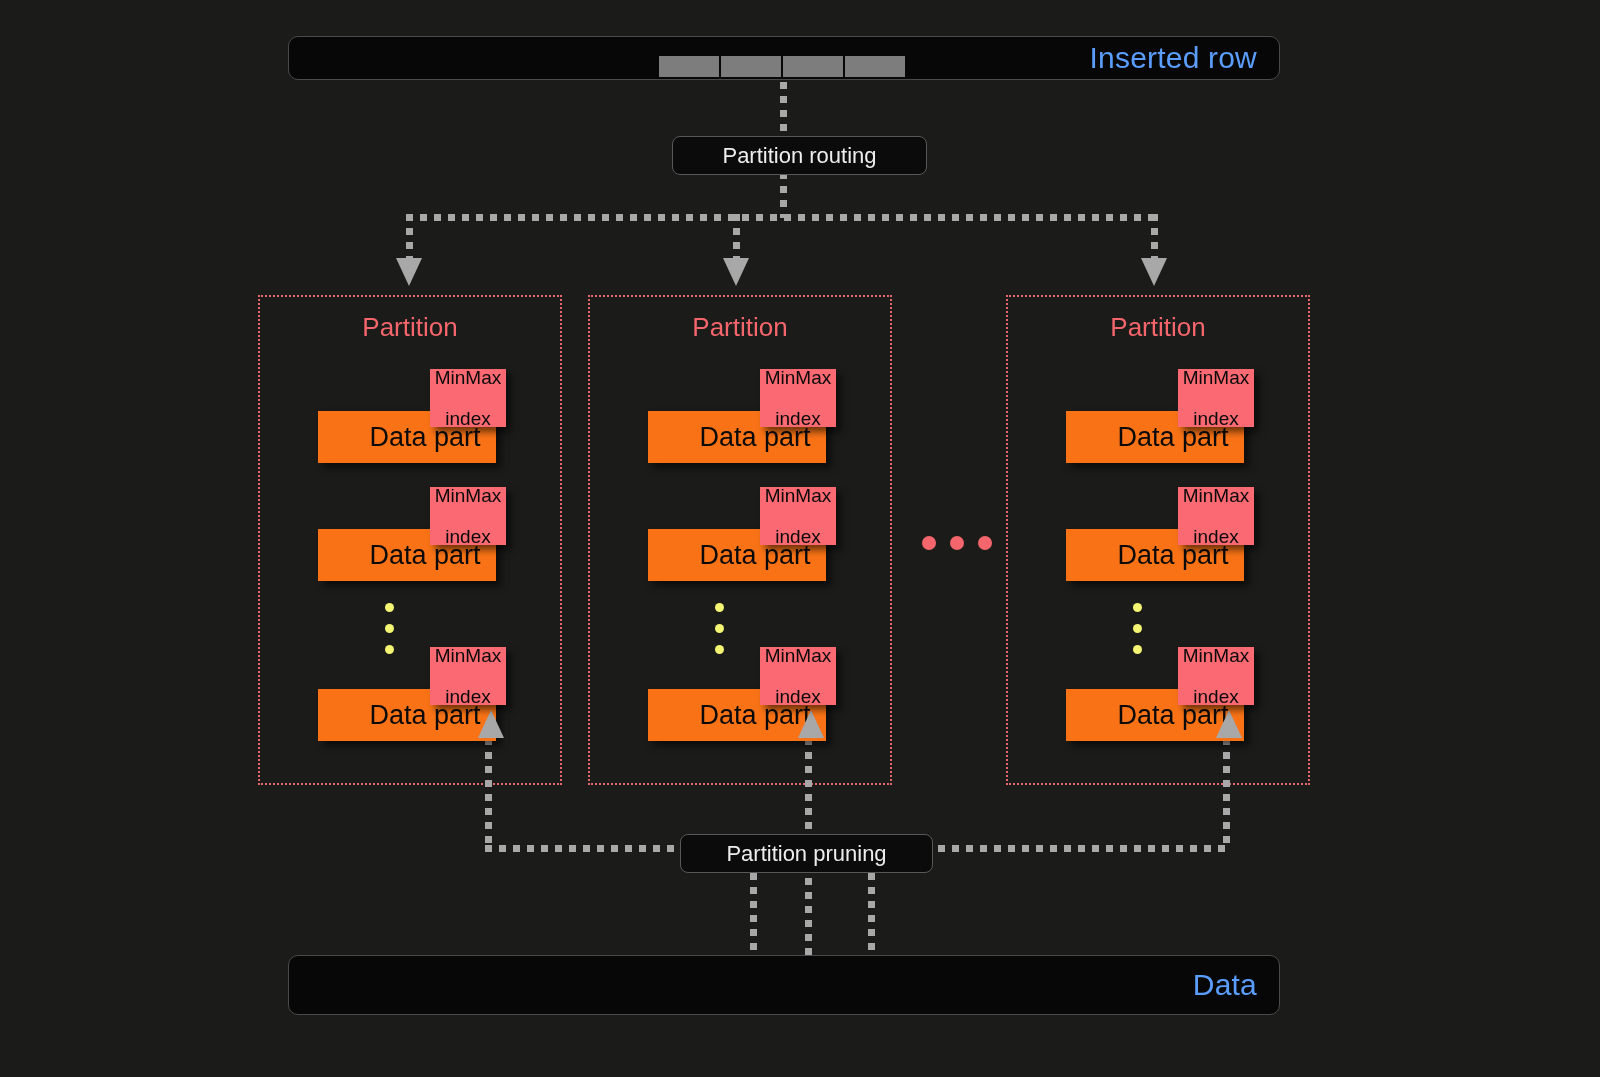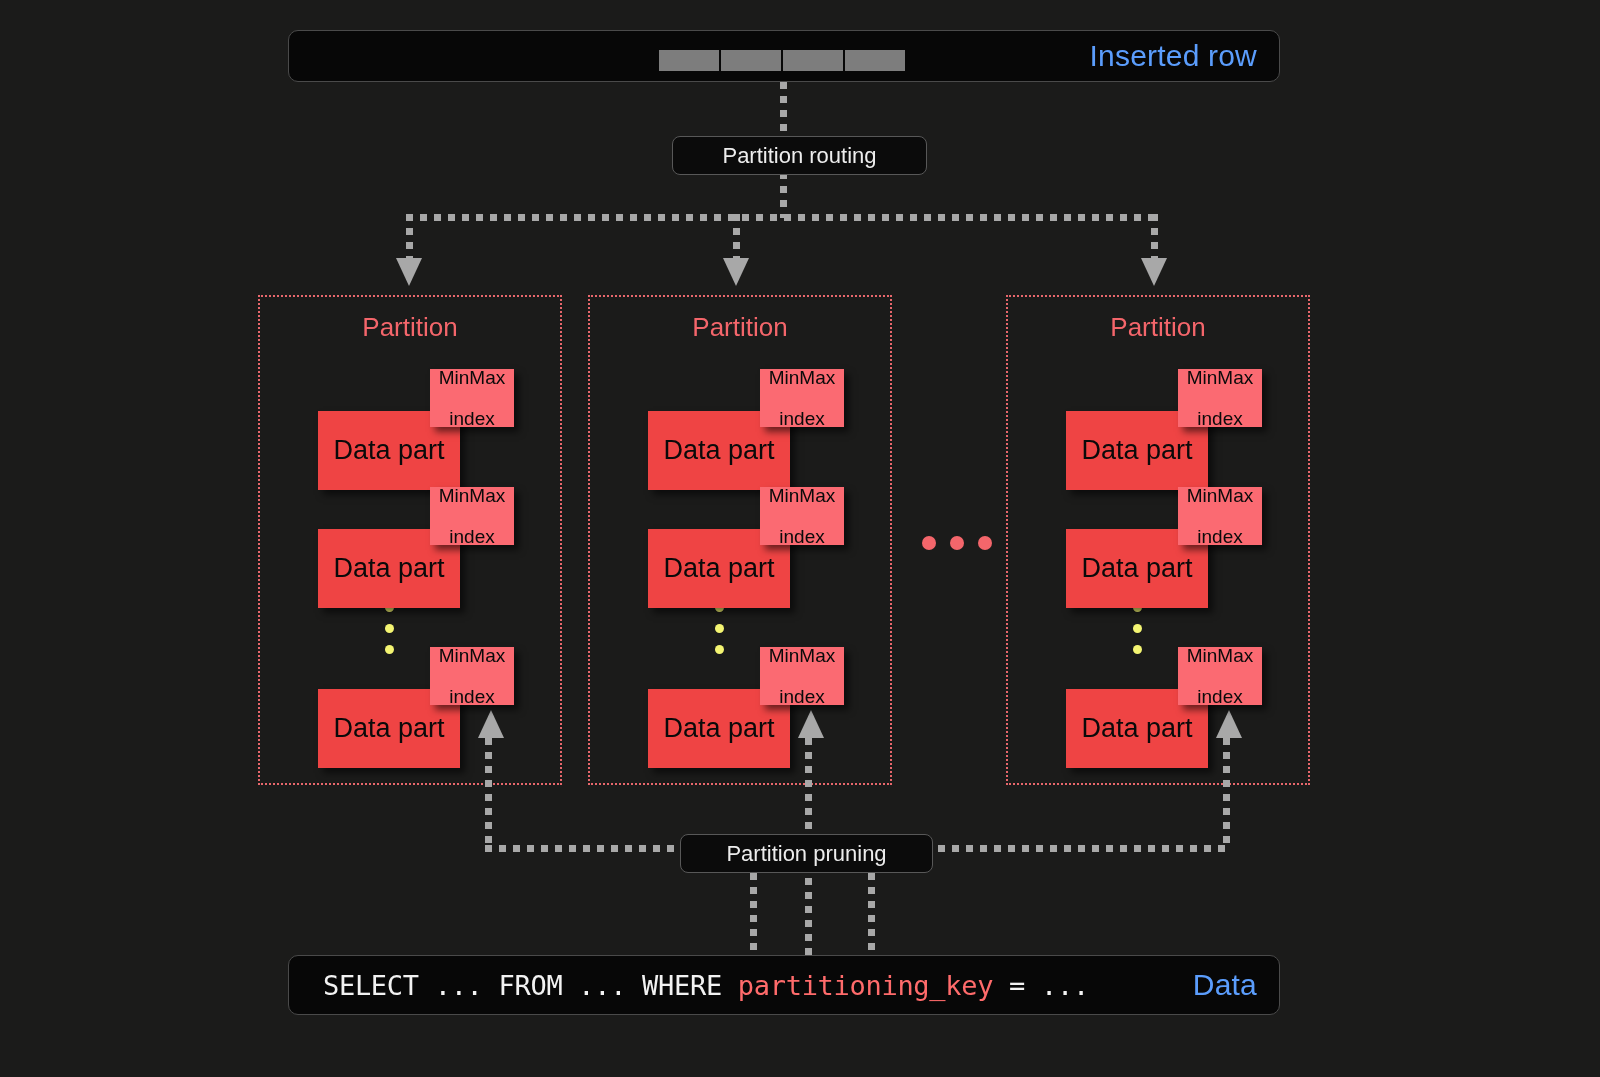--- a/index.html
+++ b/index.html
@@ -27,7 +27,7 @@
     border-radius: 10px;
     box-sizing: border-box;
   }
-  #inserted-row-banner { left: 288px; top: 30px; width: 992px; height: 52px; }
+  #inserted-row-banner { left: 288px; top: 36px; width: 992px; height: 44px; }
   #query-banner       { left: 288px; top: 955px; width: 992px; height: 60px; }
 
   .banner-tag {

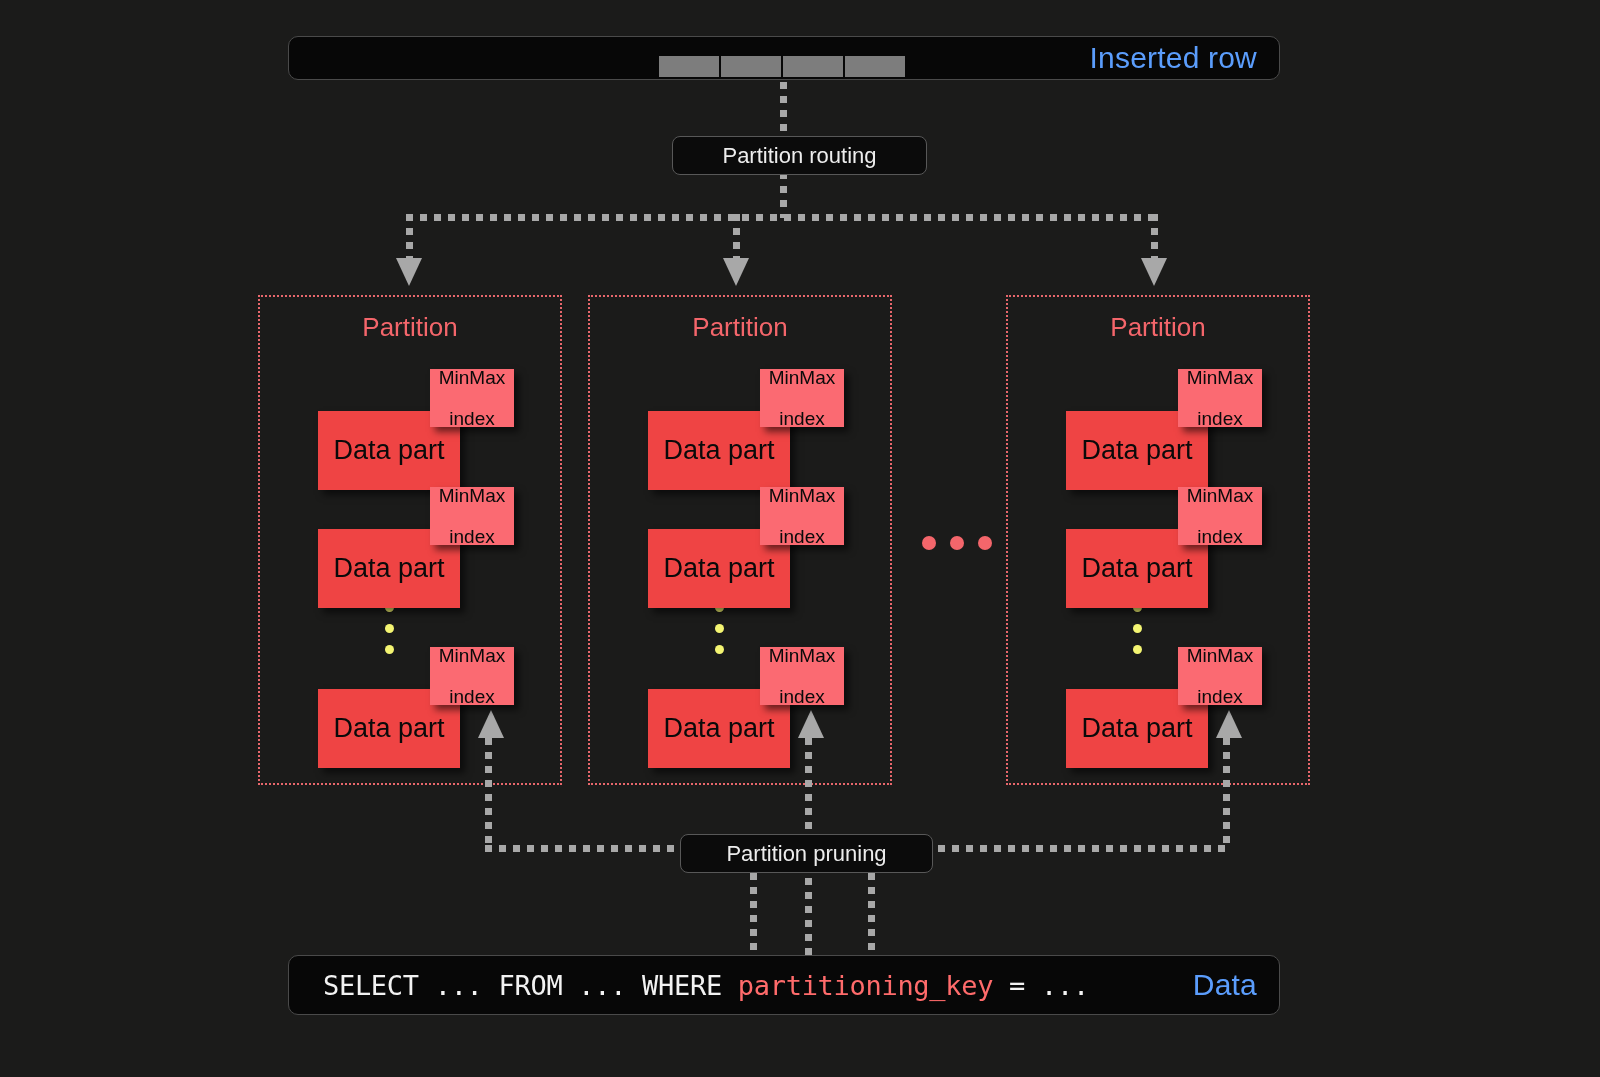--- a/index.html
+++ b/index.html
@@ -133,7 +133,7 @@
     position: absolute;
     left: 112px;
     top: 0;
-    width: 84px;
+    width: 76px;
     height: 58px;
     background: #fb6a72;
     color: #0a0a0a;

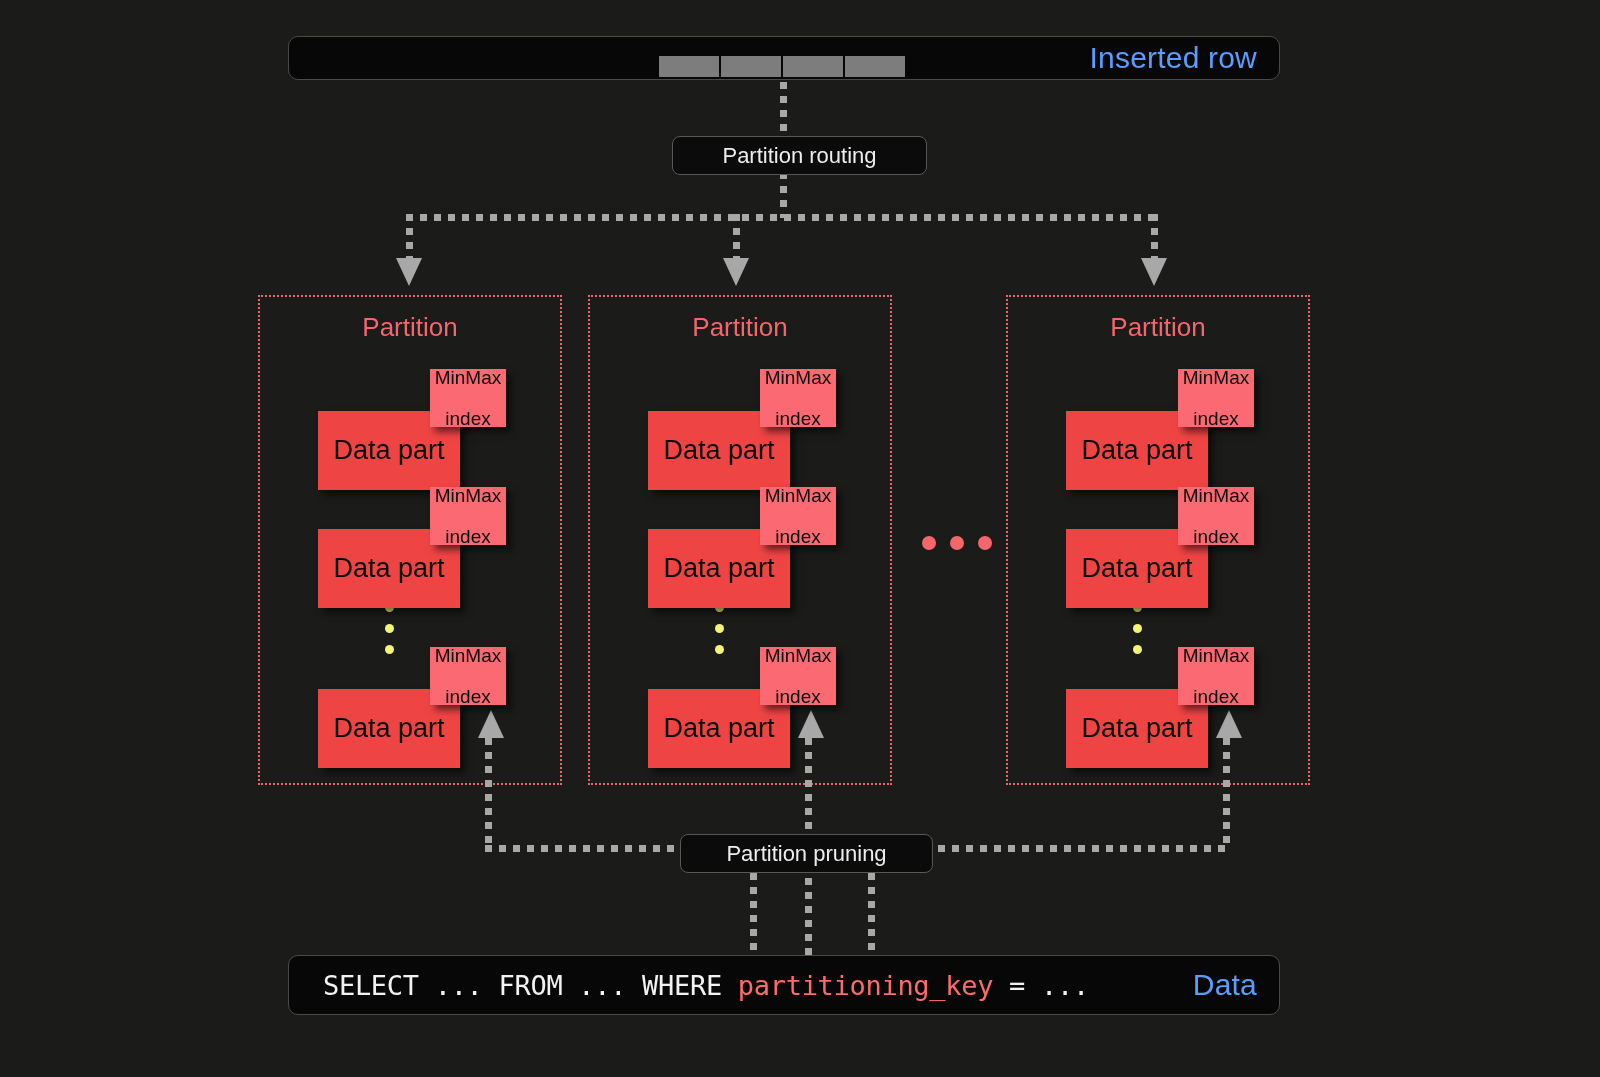--- a/index.html
+++ b/index.html
@@ -119,8 +119,8 @@
     left: 0;
     top: 42px;
     width: 142px;
-    height: 79px;
-    background: #ef4444;
+    height: 52px;
+    background: #f97316;
     color: #0a0a0a;
     font-size: 27px;
     display: flex;
@@ -128,6 +128,7 @@
     justify-content: center;
     box-shadow: 5px 5px 7px rgba(0,0,0,.55);
     z-index: 2;
+    padding-left: 36px;
   }
   .minmax {
     position: absolute;

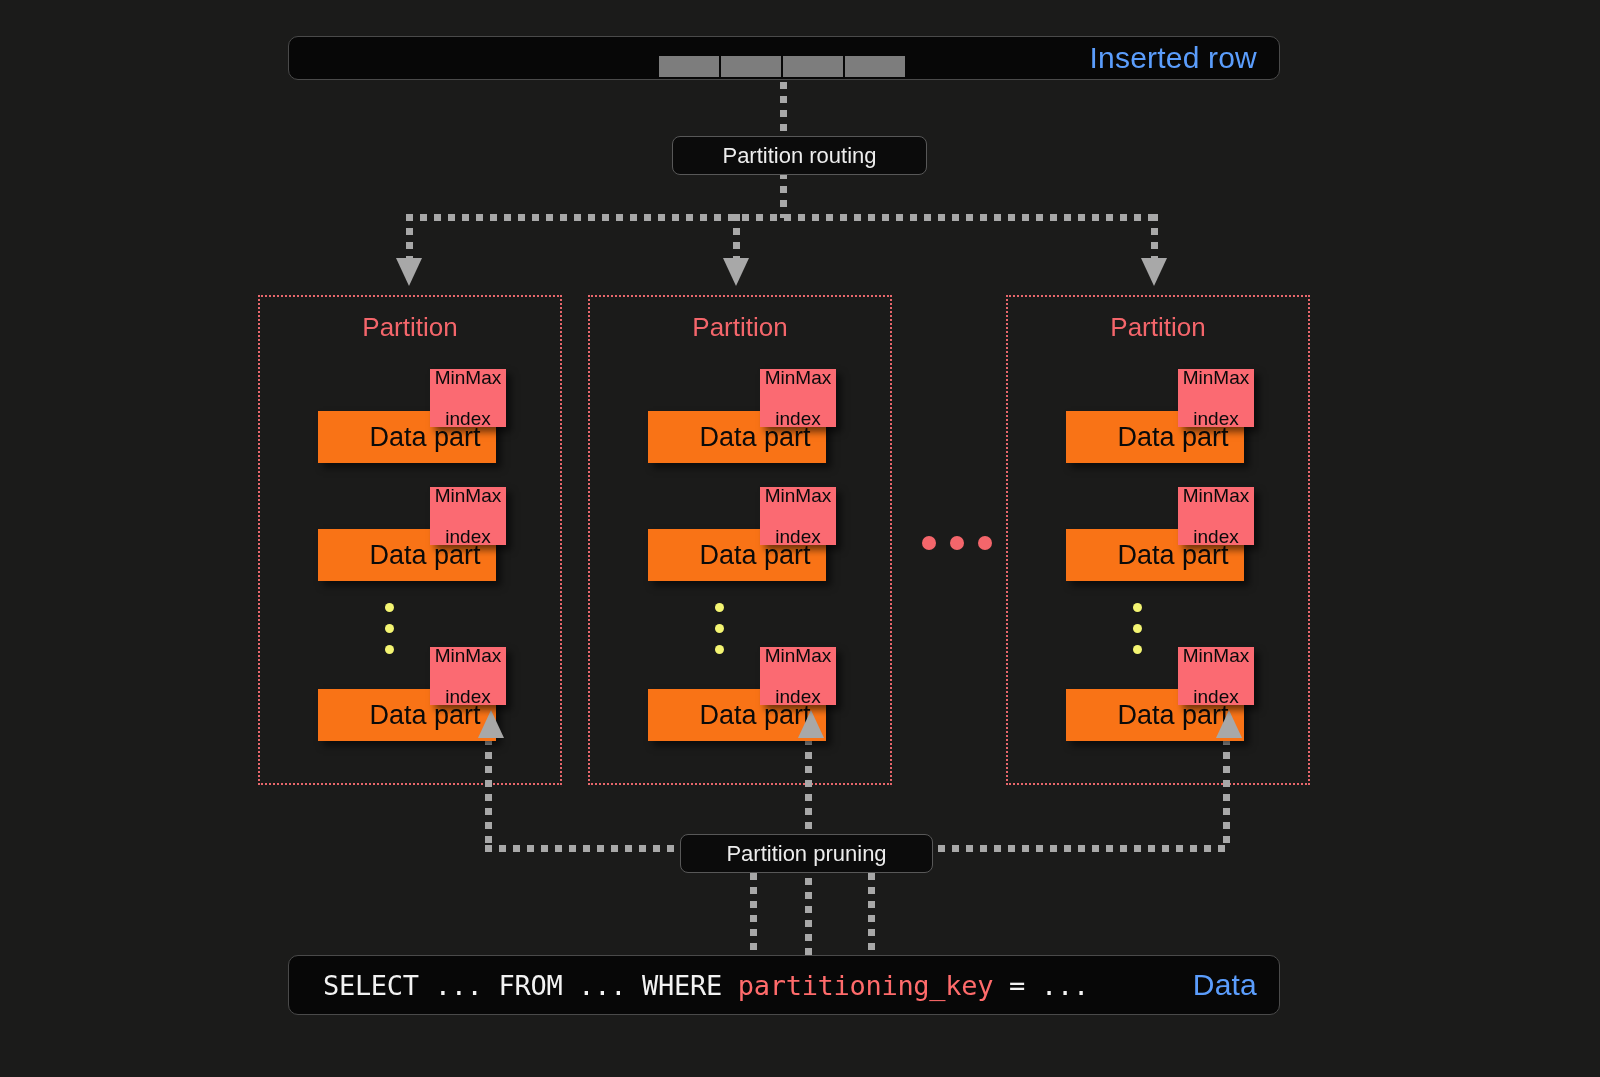--- a/index.html
+++ b/index.html
@@ -379,7 +379,6 @@
   </div>
 
   <div class="banner" id="query-banner">
-    <div id="query-sql"><span>SELECT ... FROM ... WHERE </span><span class="key">partitioning_key</span><span> = ...</span></div>
     <div class="banner-tag">Data</div>
   </div>
 

